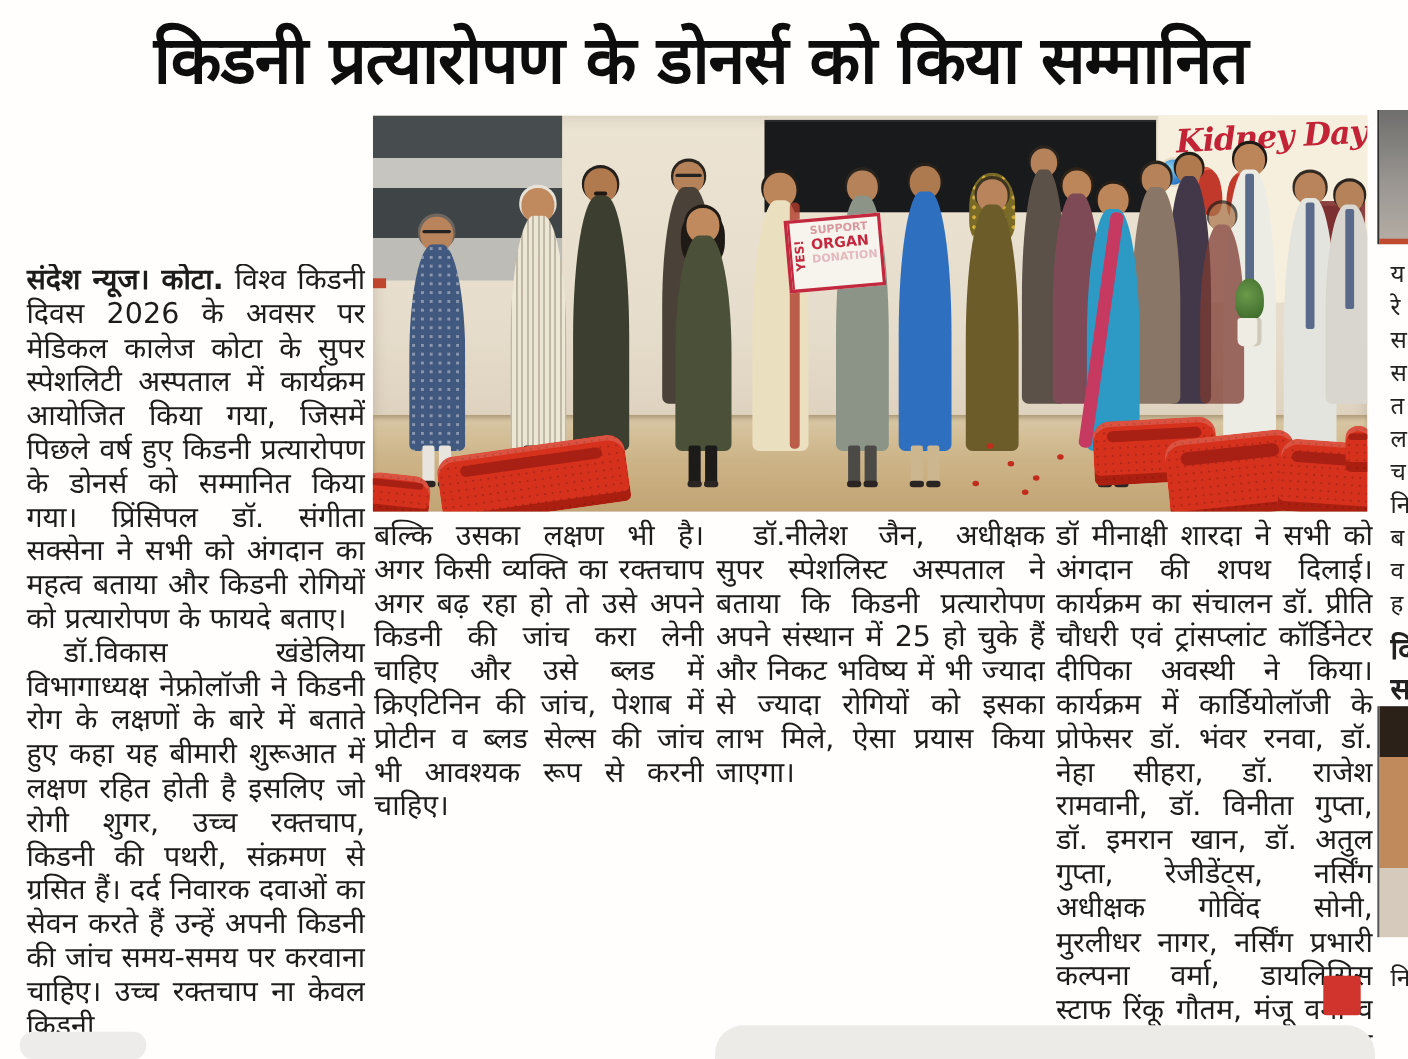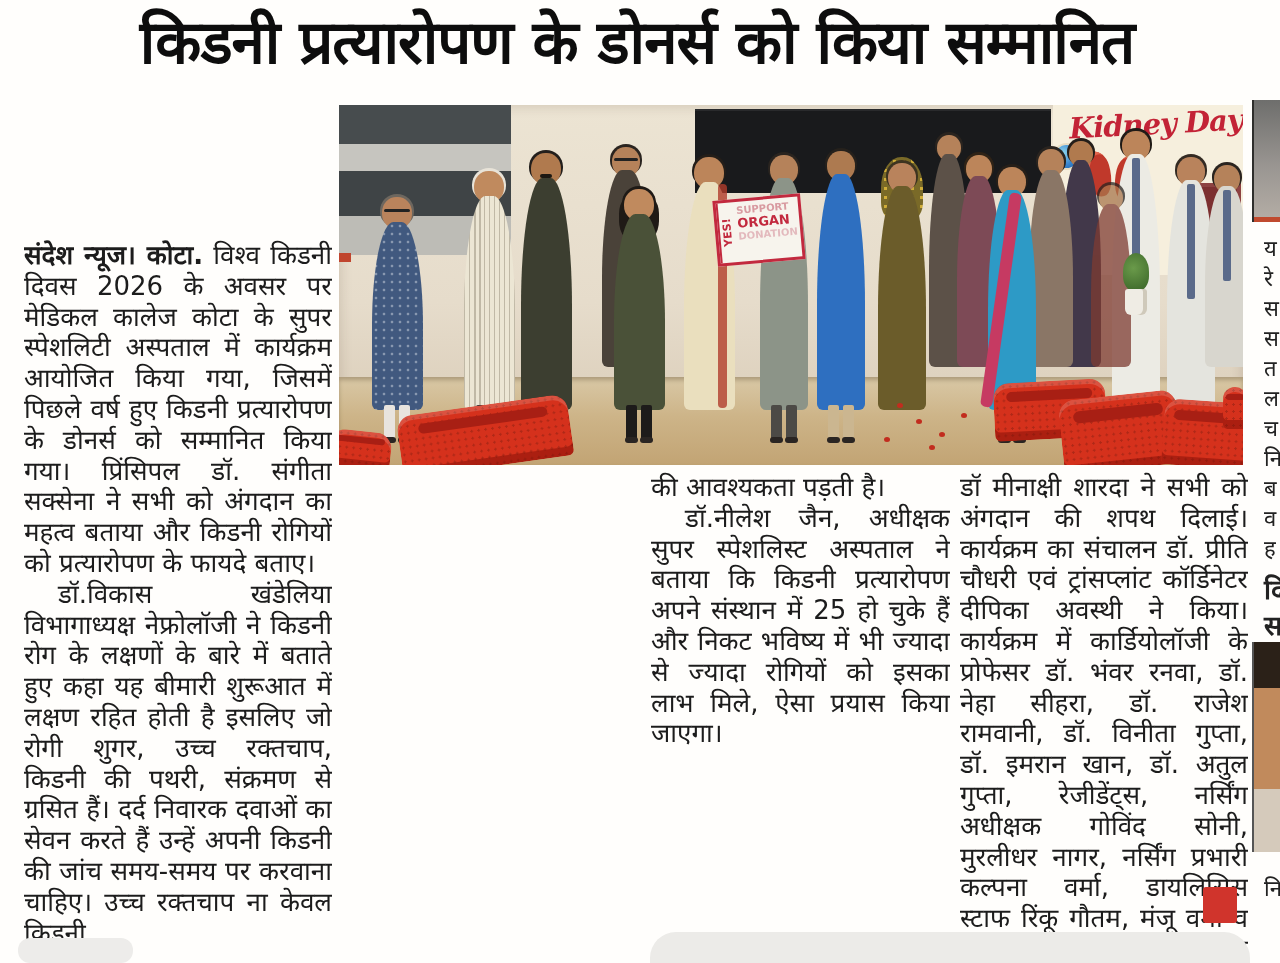--- a/index.html
+++ b/index.html
@@ -6,7 +6,7 @@
   .page{position:relative;width:1280px;height:963px;background:#fffefc;overflow:hidden;
         font-family:"DejaVu Sans","Liberation Sans",sans-serif;color:#1b1b1b;}
   
-  .headline{position:absolute;left:52px;top:2px;width:1170px;margin:0;
+  .headline{position:absolute;left:52px;top:15px;width:1170px;margin:0;
             font-size:60px;line-height:80px;font-weight:800;letter-spacing:-1px;
             color:#0d0d0d;text-align:center;white-space:nowrap;}
   .subhead{position:absolute;left:24px;top:104px;width:302px;margin:0;

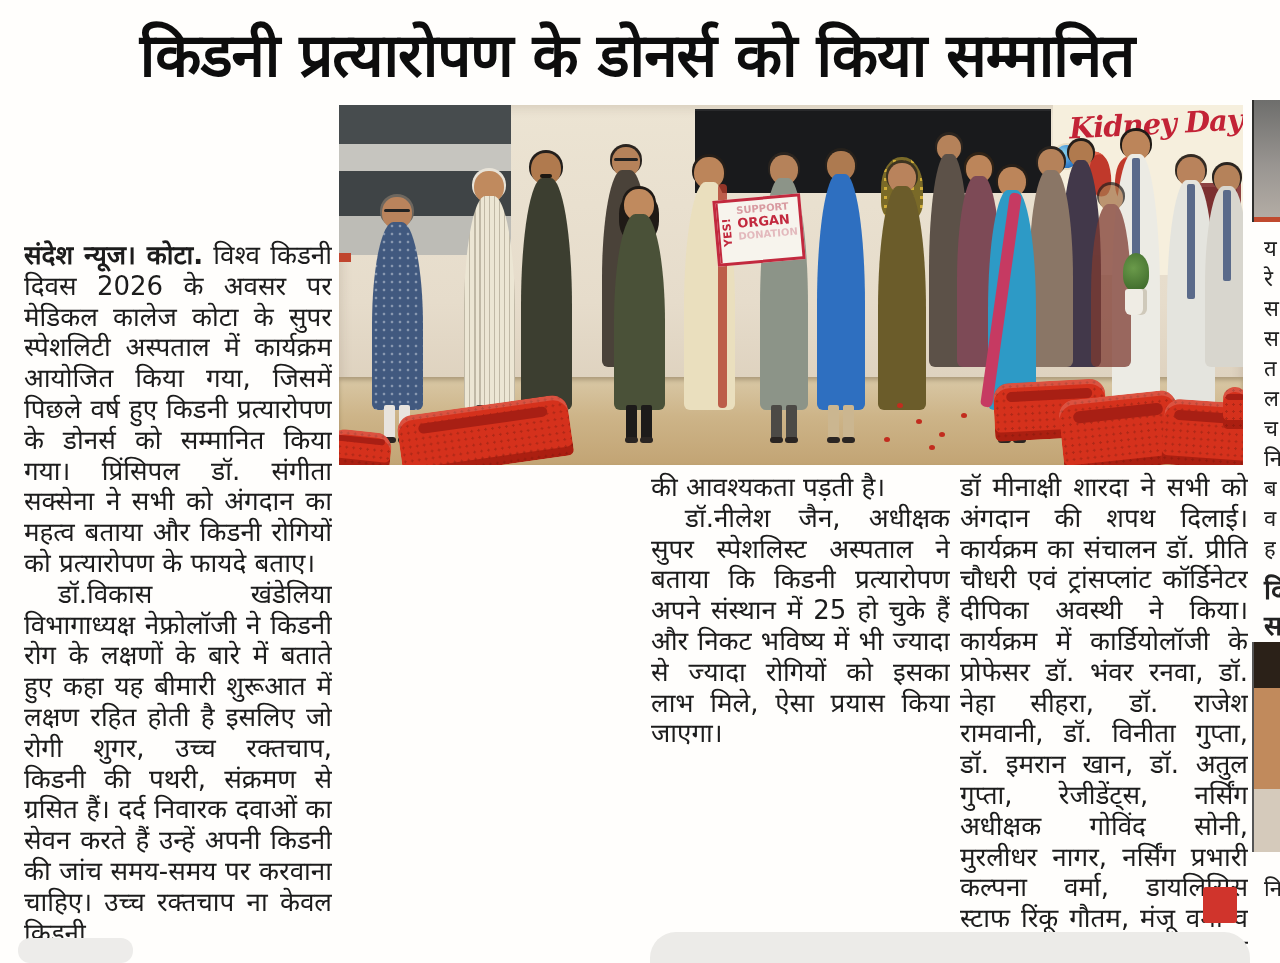--- a/index.html
+++ b/index.html
@@ -381,6 +381,7 @@
   </div>
 
   <div class="col col2">
+    <p>बल्कि उसका लक्षण भी है। अगर किसी व्यक्ति का रक्तचाप अगर बढ़ रहा हो तो उसे अपने किडनी की जांच करा लेनी चाहिए और उसे ब्लड में क्रिएटिनिन की जांच, पेशाब में प्रोटीन व ब्लड सेल्स की जांच भी आवश्यक रूप से करनी चाहिए।</p>
   </div>
 
   <div class="col col3">

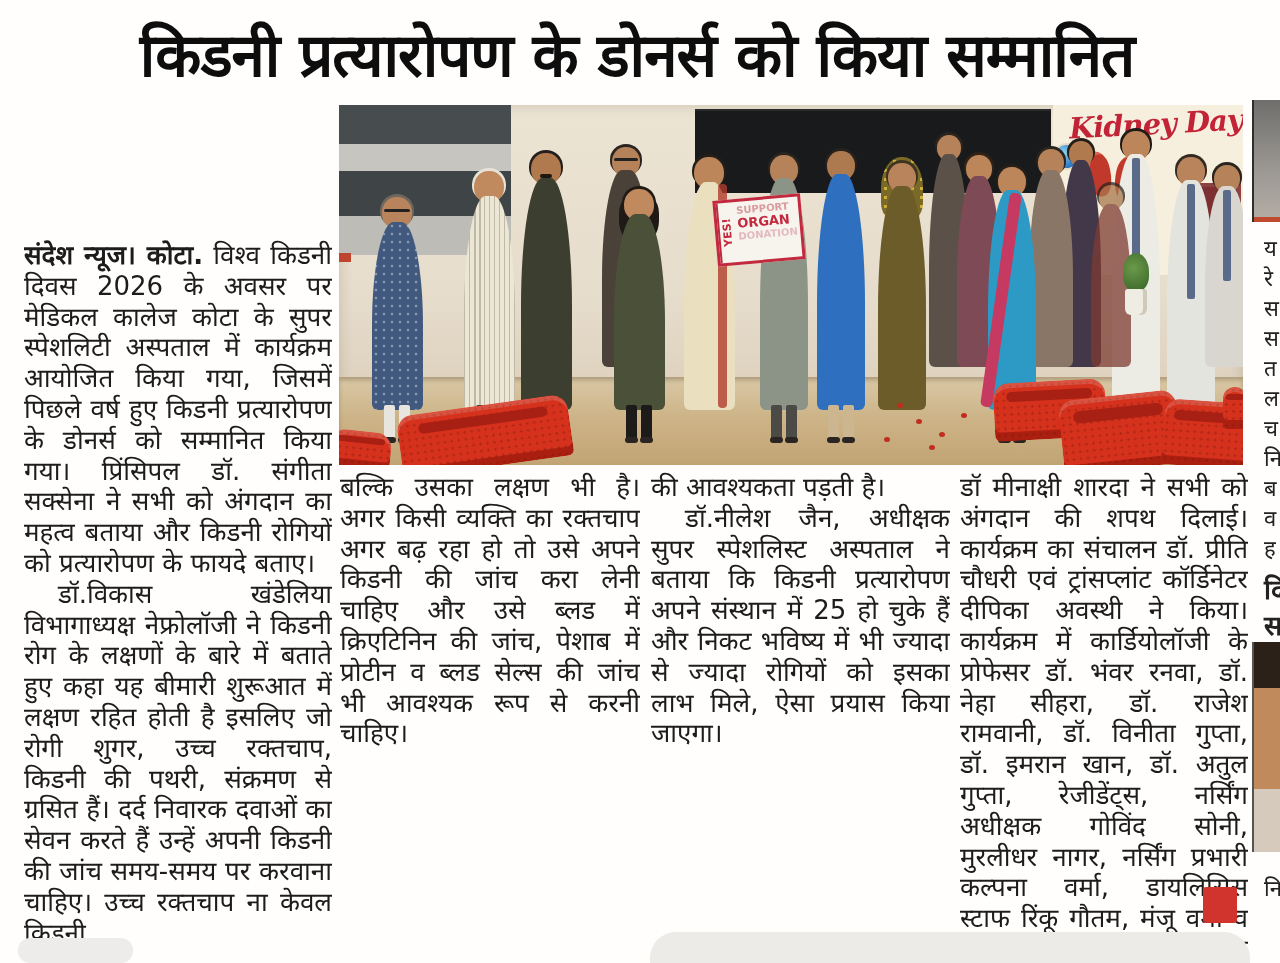--- a/index.html
+++ b/index.html
@@ -385,7 +385,6 @@
   </div>
 
   <div class="col col3">
-    <p>की आवश्यकता पड़ती है।</p>
     <p class="ind">डॉ.नीलेश जैन, अधीक्षक सुपर स्पेशलिस्ट अस्पताल ने बताया कि किडनी प्रत्यारोपण अपने संस्थान में 25 हो चुके हैं और निकट भविष्य में भी ज्यादा से ज्यादा रोगियों को इसका लाभ मिले, ऐसा प्रयास किया जाएगा।</p>
   </div>
 

